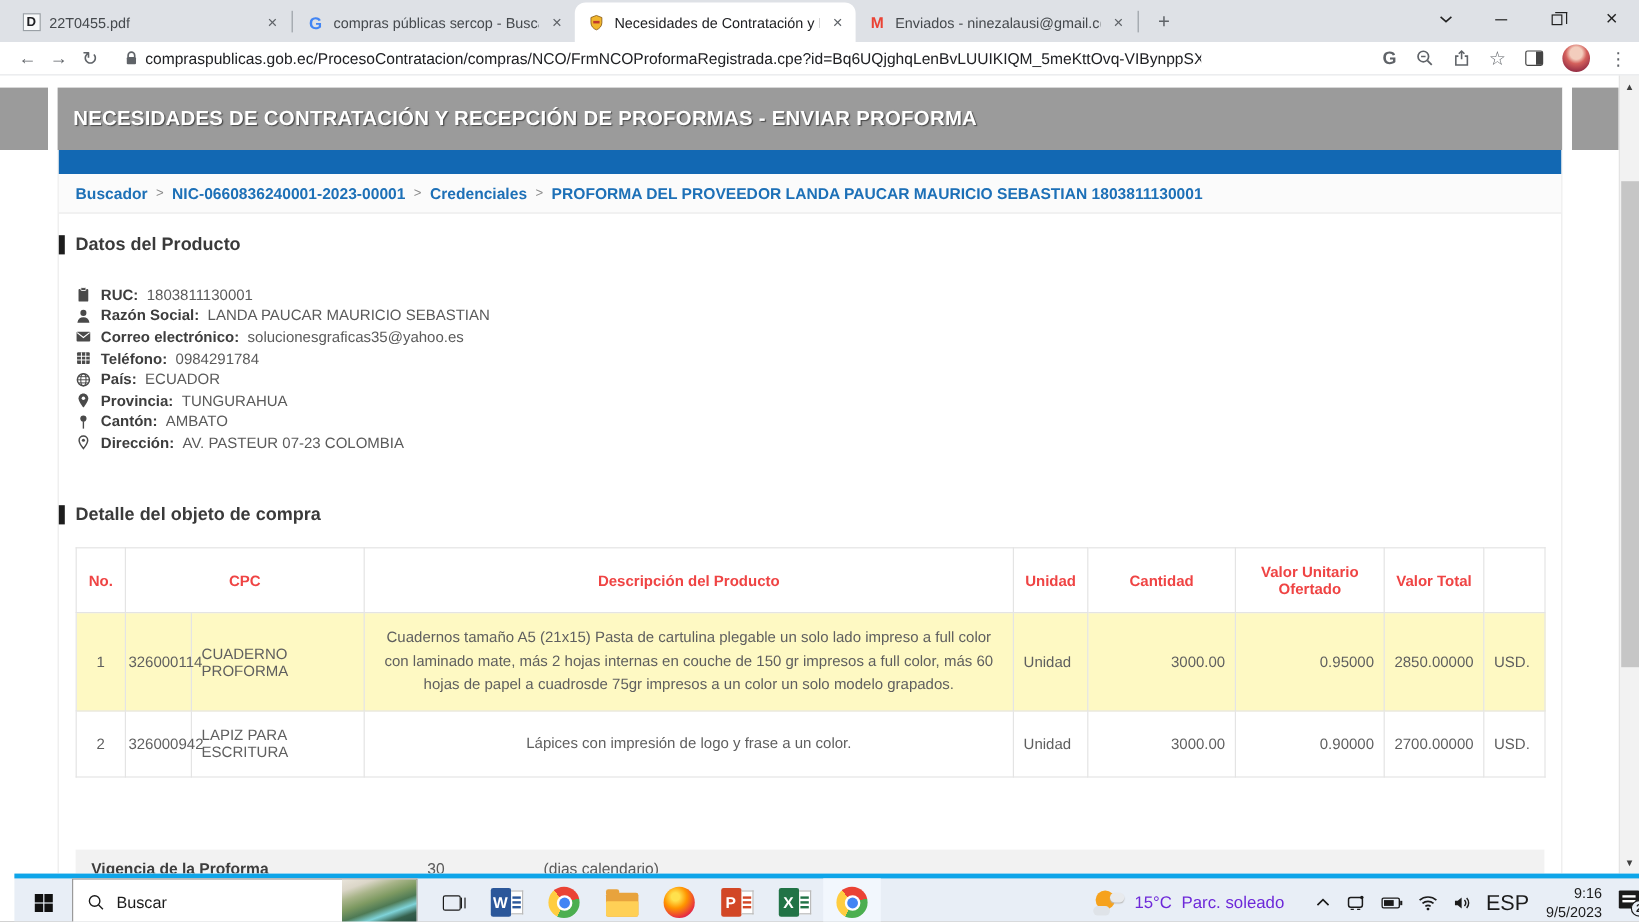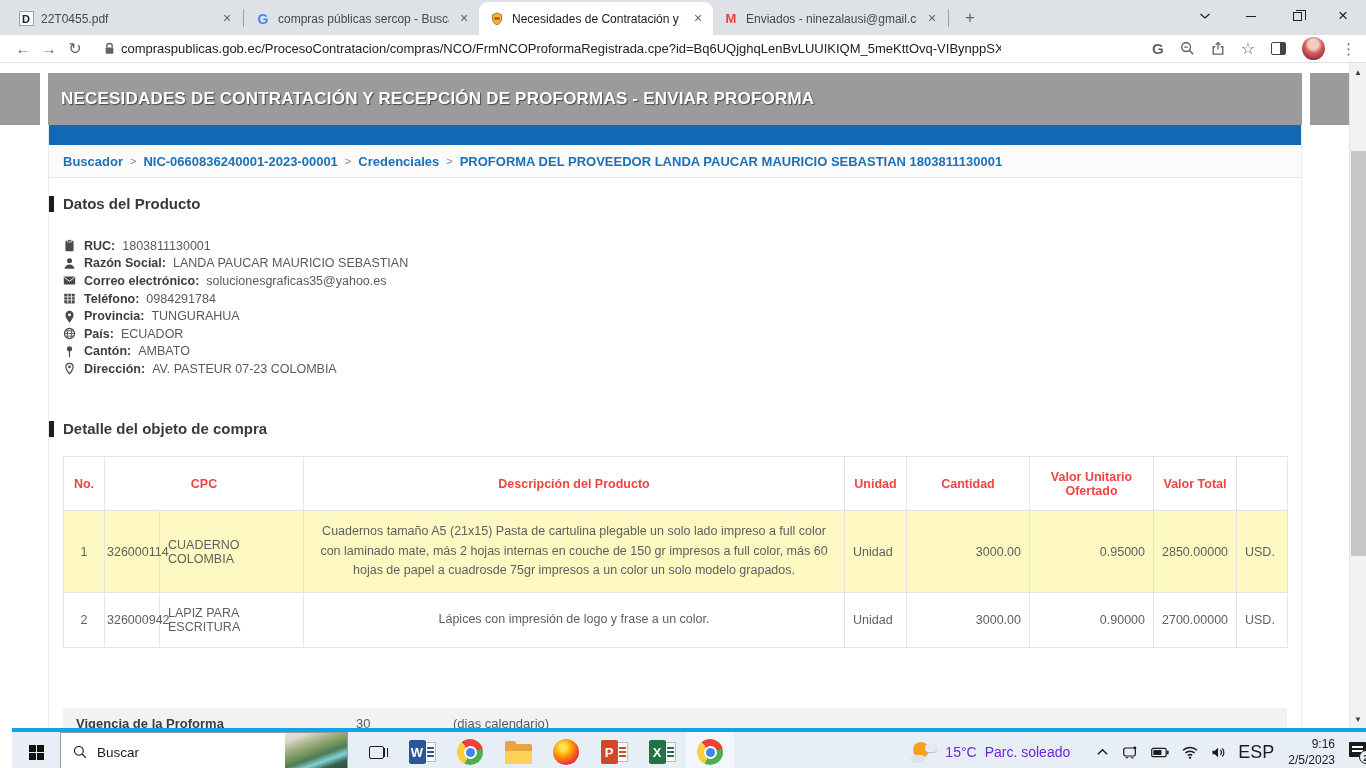--- a/index.html
+++ b/index.html
@@ -291,16 +291,6 @@
         <div class="pfield">
           <span class="pficon">
               <svg class="gly" width="13" height="13" viewBox="0 0 16 16">
-                <path d="M8 1C5.2 1 3 3.2 3 6c0 3.7 5 9.6 5 9.6S13 9.7 13 6c0-2.8-2.2-5-5-5z" fill="#4a4a4a"></path>
-                <circle cx="8" cy="6" r="1.8" fill="#fff"></circle>
-              </svg>
-            </span>
-          <span class="pflabel">Provincia:</span>
-          <span class="pfvalue">TUNGURAHUA</span>
-        </div>
-        <div class="pfield">
-          <span class="pficon">
-              <svg class="gly" width="13" height="13" viewBox="0 0 16 16">
                 <circle cx="8" cy="8" r="6.2" fill="none" stroke="#4a4a4a" stroke-width="1.5"></circle>
                 <ellipse cx="8" cy="8" rx="2.7" ry="6.2" fill="none" stroke="#4a4a4a" stroke-width="1.1"></ellipse>
                 <path d="M1.8 8h12.4M2.6 4.8h10.8M2.6 11.2h10.8" stroke="#4a4a4a" stroke-width="1"></path>
@@ -308,6 +298,16 @@
             </span>
           <span class="pflabel">País:</span>
           <span class="pfvalue">ECUADOR</span>
+        </div>
+        <div class="pfield">
+          <span class="pficon">
+              <svg class="gly" width="13" height="13" viewBox="0 0 16 16">
+                <path d="M8 1C5.2 1 3 3.2 3 6c0 3.7 5 9.6 5 9.6S13 9.7 13 6c0-2.8-2.2-5-5-5z" fill="#4a4a4a"></path>
+                <circle cx="8" cy="6" r="1.8" fill="#fff"></circle>
+              </svg>
+            </span>
+          <span class="pflabel">Provincia:</span>
+          <span class="pfvalue">TUNGURAHUA</span>
         </div>
         <div class="pfield">
           <span class="pficon">

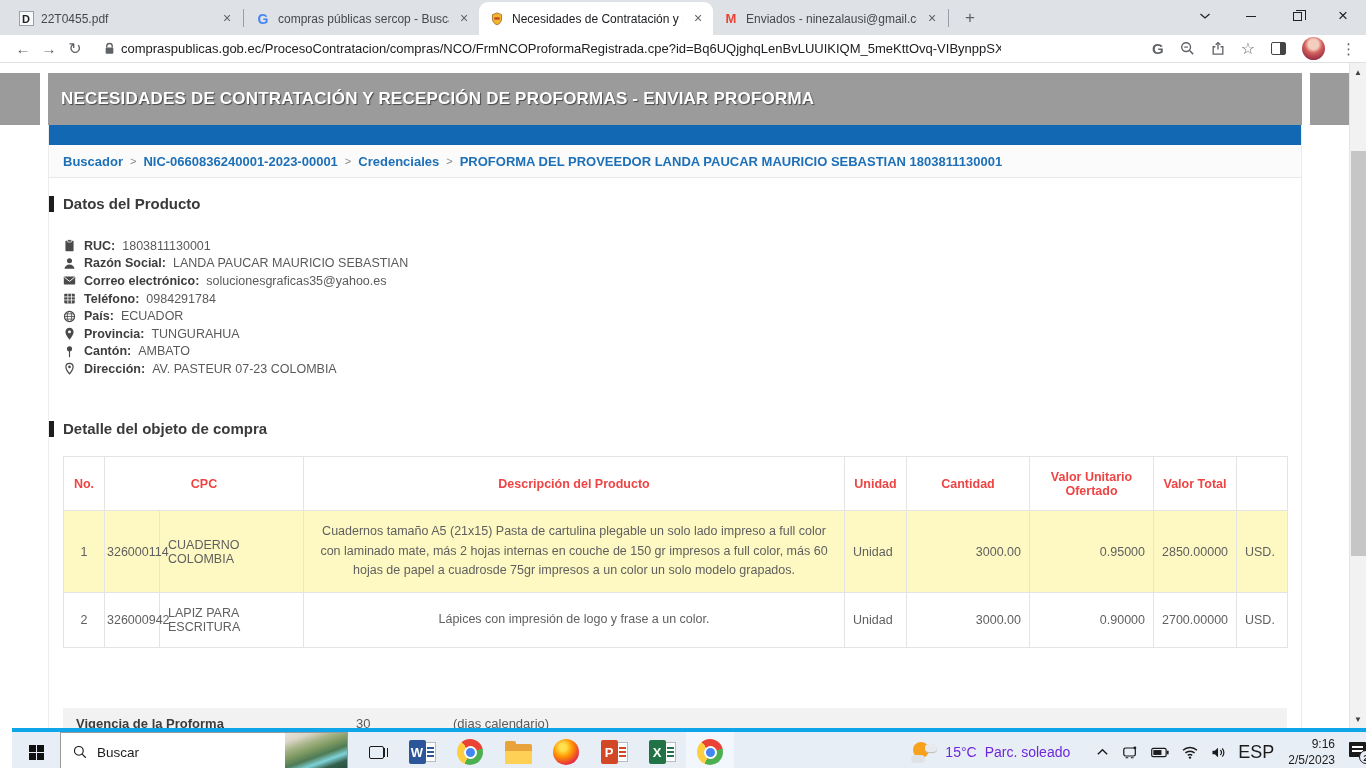--- a/index.html
+++ b/index.html
@@ -364,7 +364,7 @@
           <tr class="r1">
             <td class="td-center">1</td>
             <td class="td-center" style="padding:6px 2px;">326000114</td>
-            <td>CUADERNO COLOMBIA</td>
+            <td>CUADERNO PROFORMA</td>
             <td class="td-desc">Cuadernos tamaño A5 (21x15) Pasta de cartulina plegable un solo lado impreso a full color con laminado mate, más 2 hojas internas en couche de 150 gr impresos a full color, más 60 hojas de papel a cuadrosde 75gr impresos a un color un solo modelo grapados.</td>
             <td class="td-unidad">Unidad</td>
             <td class="td-num">3000.00</td>

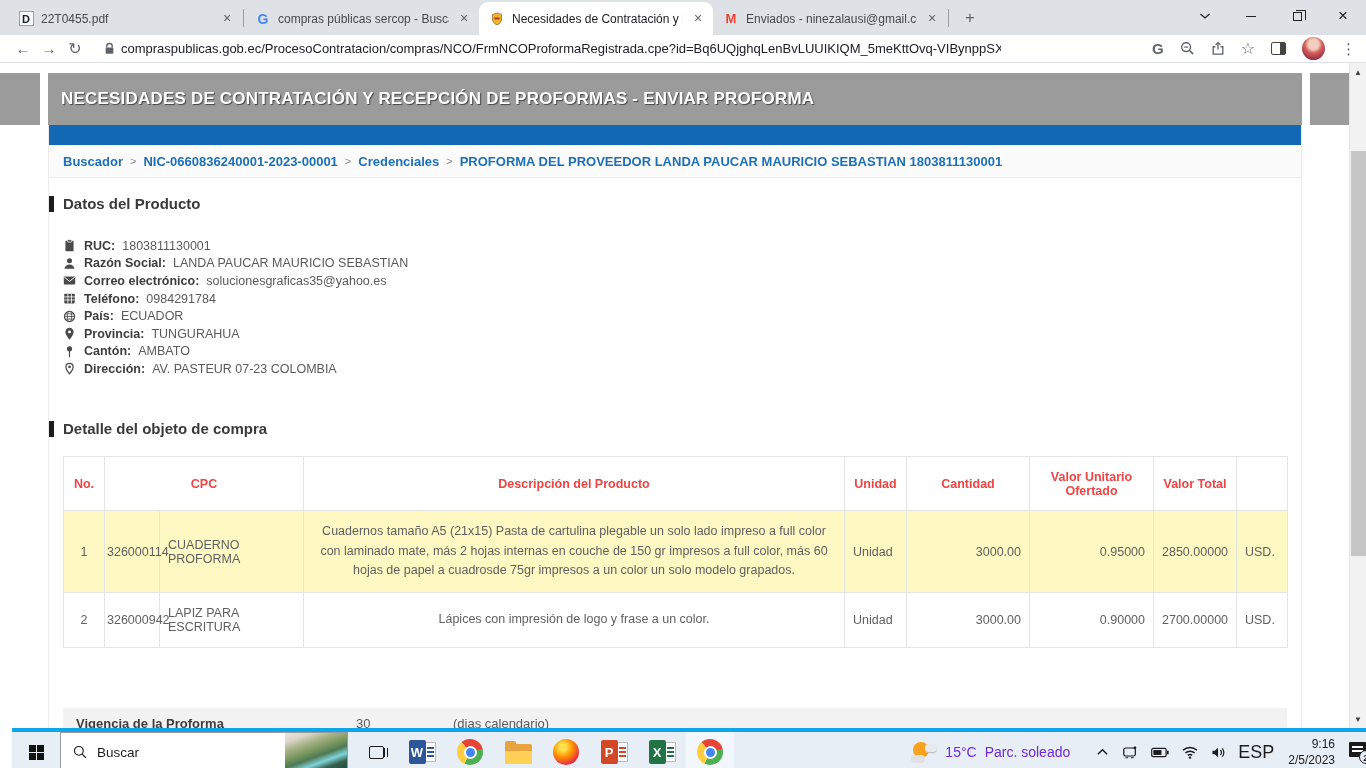--- a/index.html
+++ b/index.html
@@ -526,7 +526,7 @@
       <span class="lang">ESP</span>
       <div class="clock">
         <div>9:16</div>
-        <div>2/5/2023</div>
+        <div>9/5/2023</div>
       </div>
       <div class="notif">
         <span class="notif-sq"></span>

